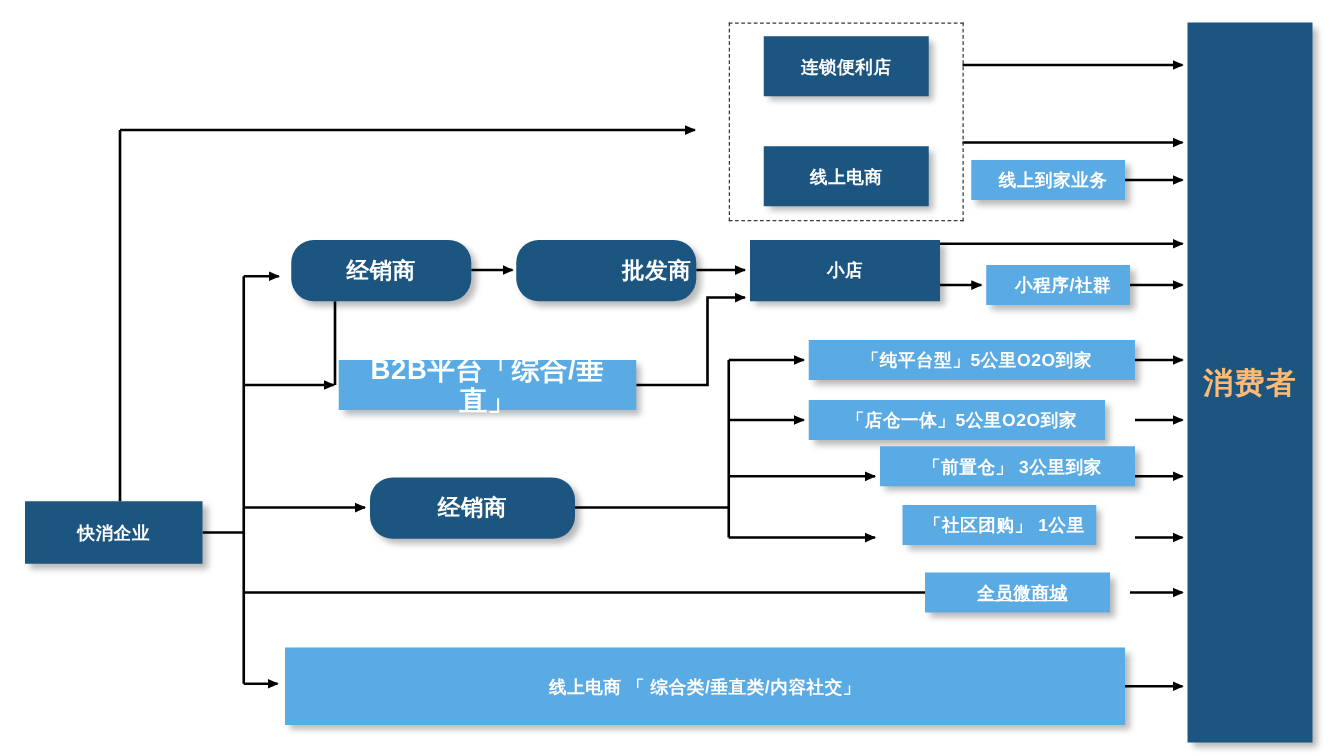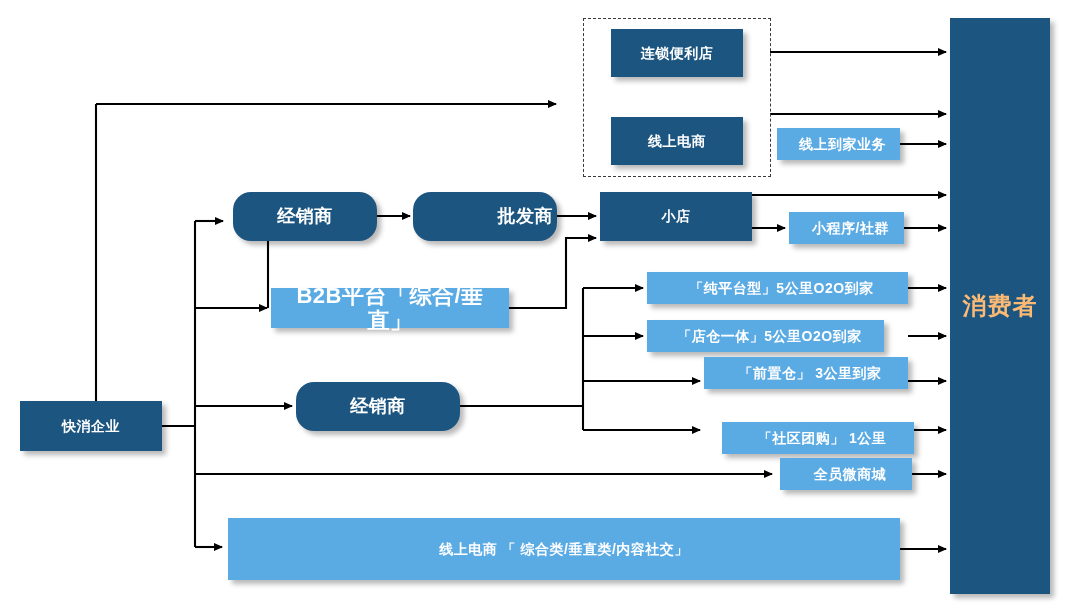--- a/index.html
+++ b/index.html
@@ -191,7 +191,7 @@
     <span>「前置仓」 3公里到家</span>
   </div>
 
-  <div class="node light f14" style="left:722px; top:422px; width:192px; height:32px;">
+  <div class="node light f14" style="left:722px; top:404px; width:155px; height:32px;">
     <span>「社区团购」 1公里</span>
   </div>
 

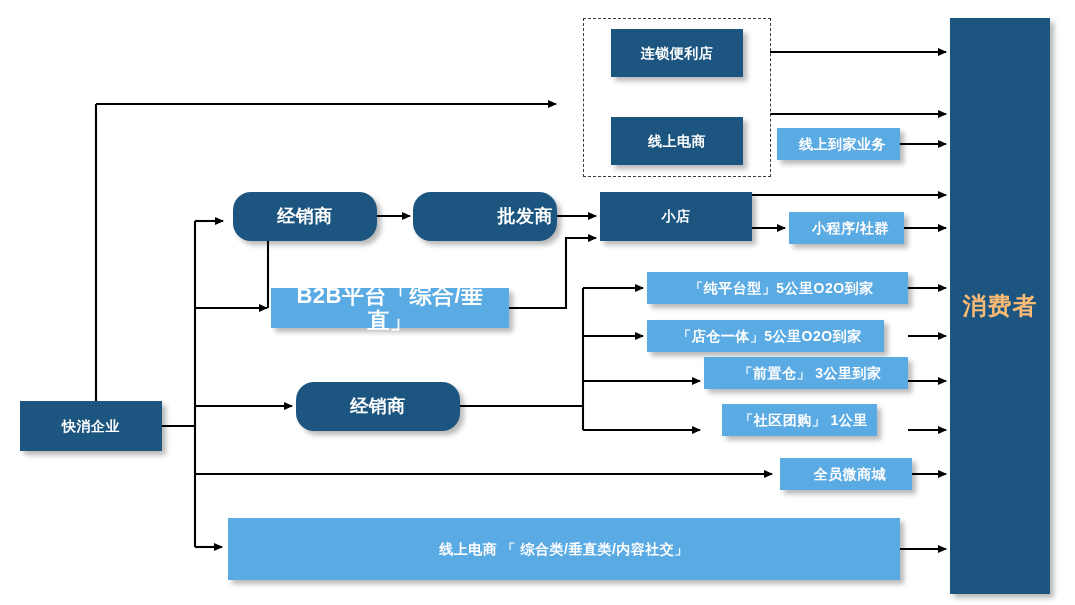--- a/index.html
+++ b/index.html
@@ -195,7 +195,7 @@
     <span>「社区团购」 1公里</span>
   </div>
 
-  <div class="node light f14" style="left:780px; top:458px; width:132px; height:32px;">
+  <div class="node light f14" style="left:740px; top:458px; width:148px; height:32px;text-decoration:underline;">
     <span>全员微商城</span>
   </div>
 

